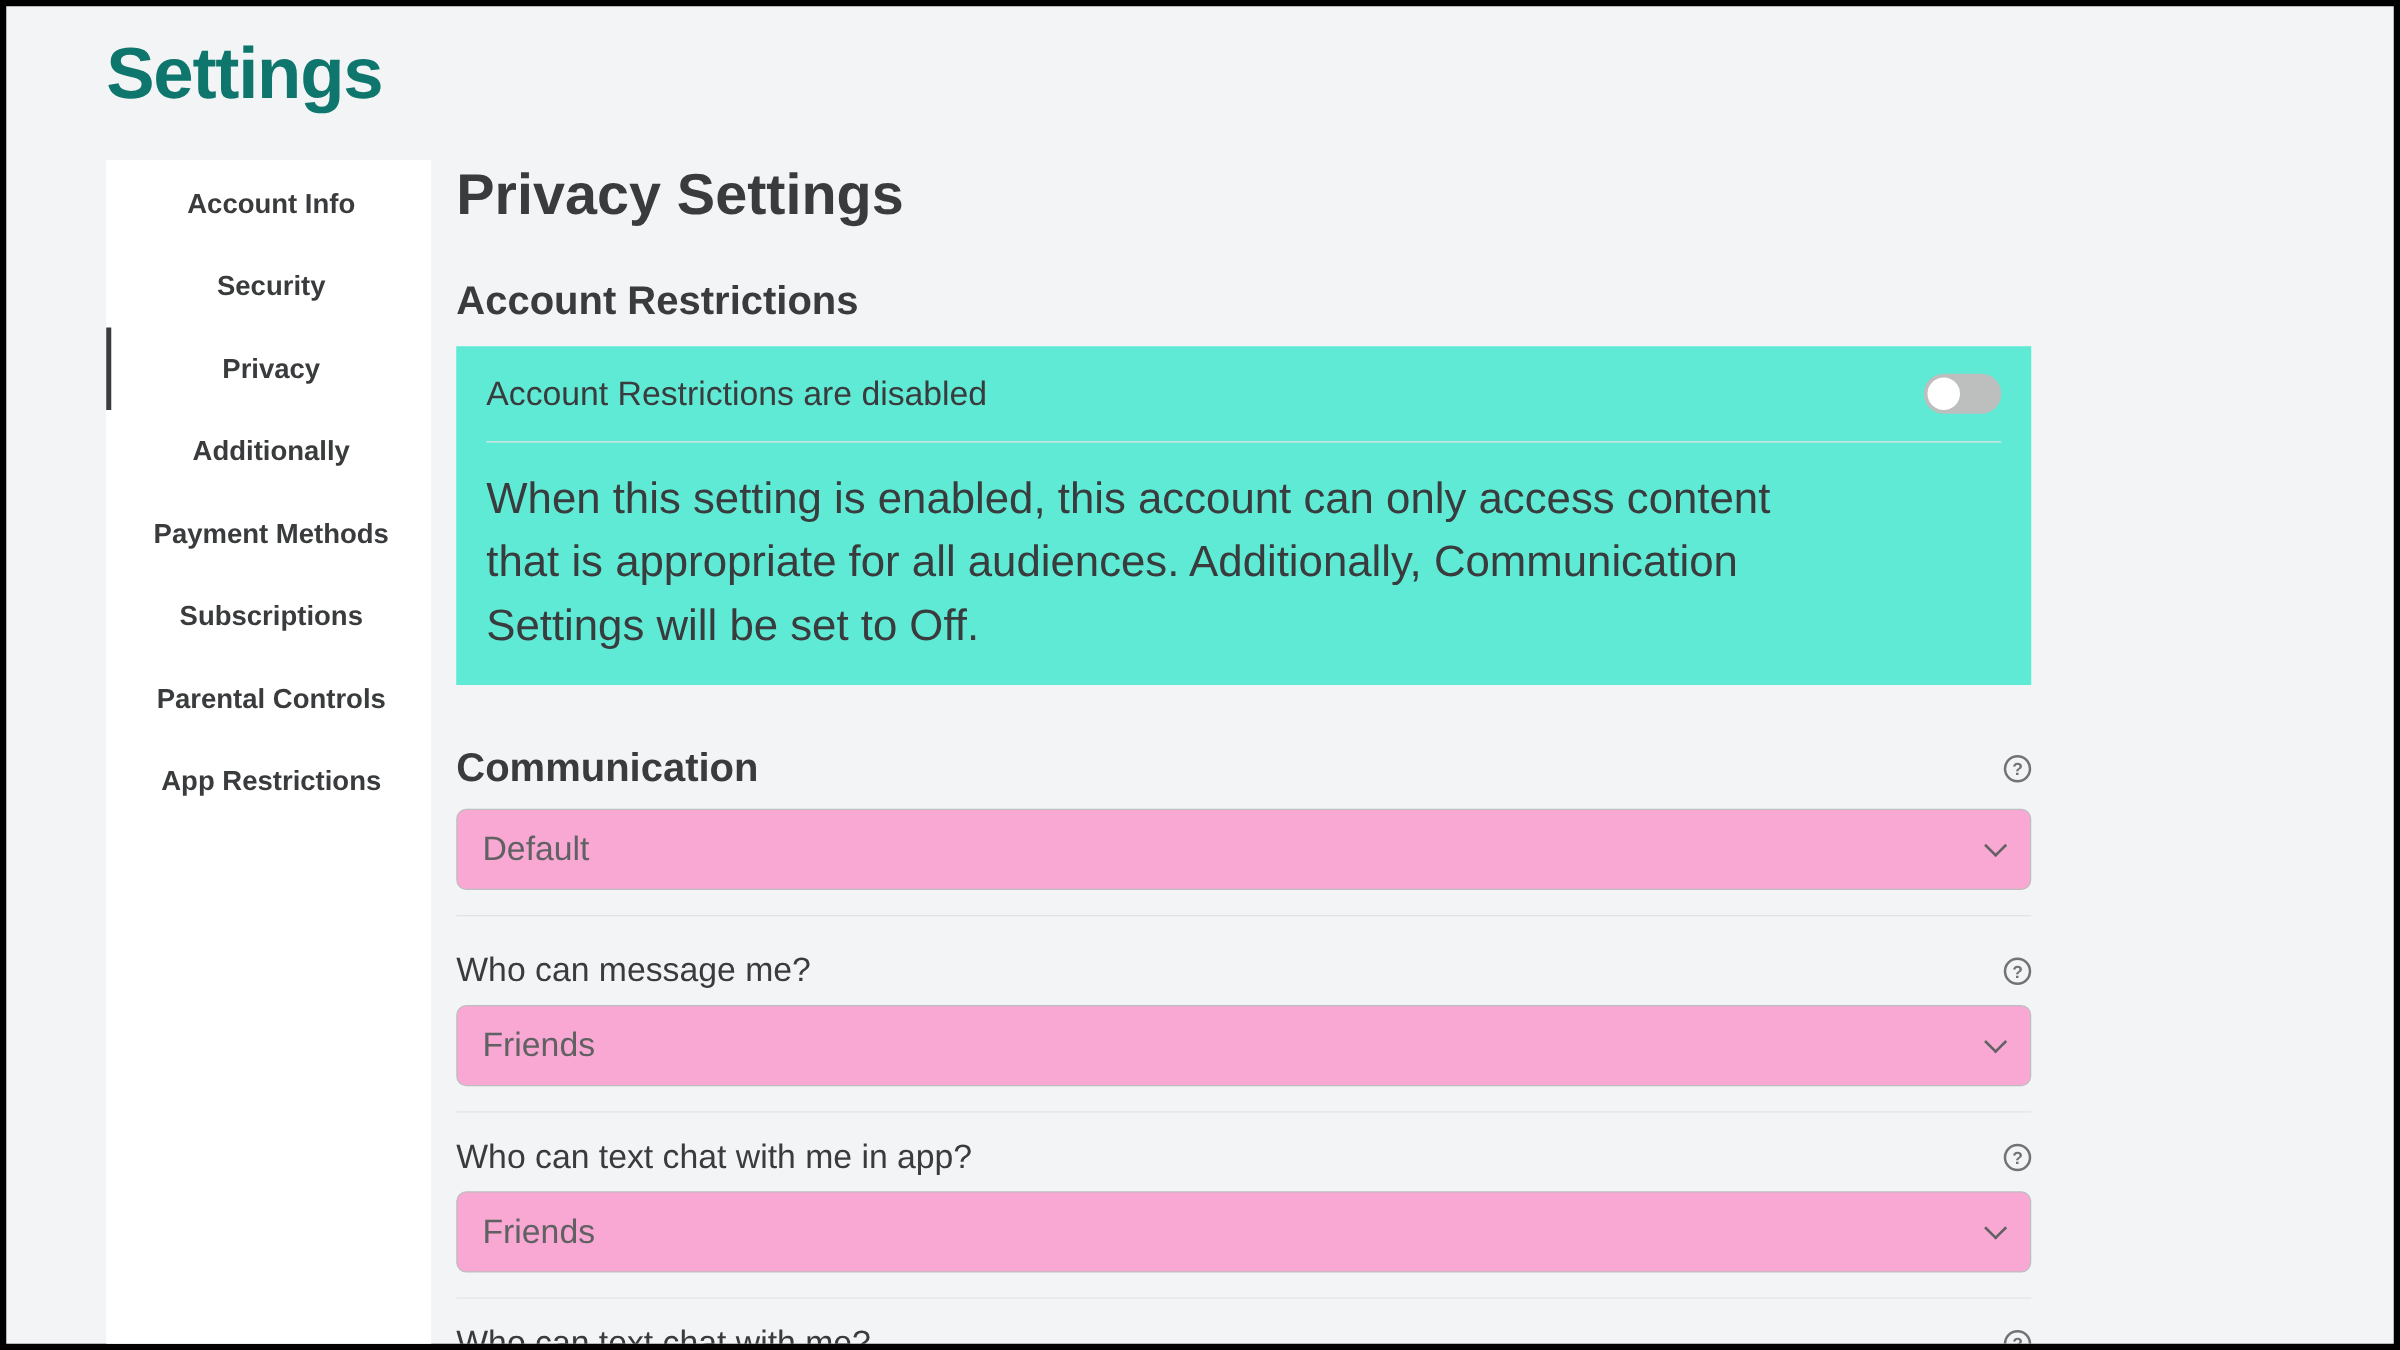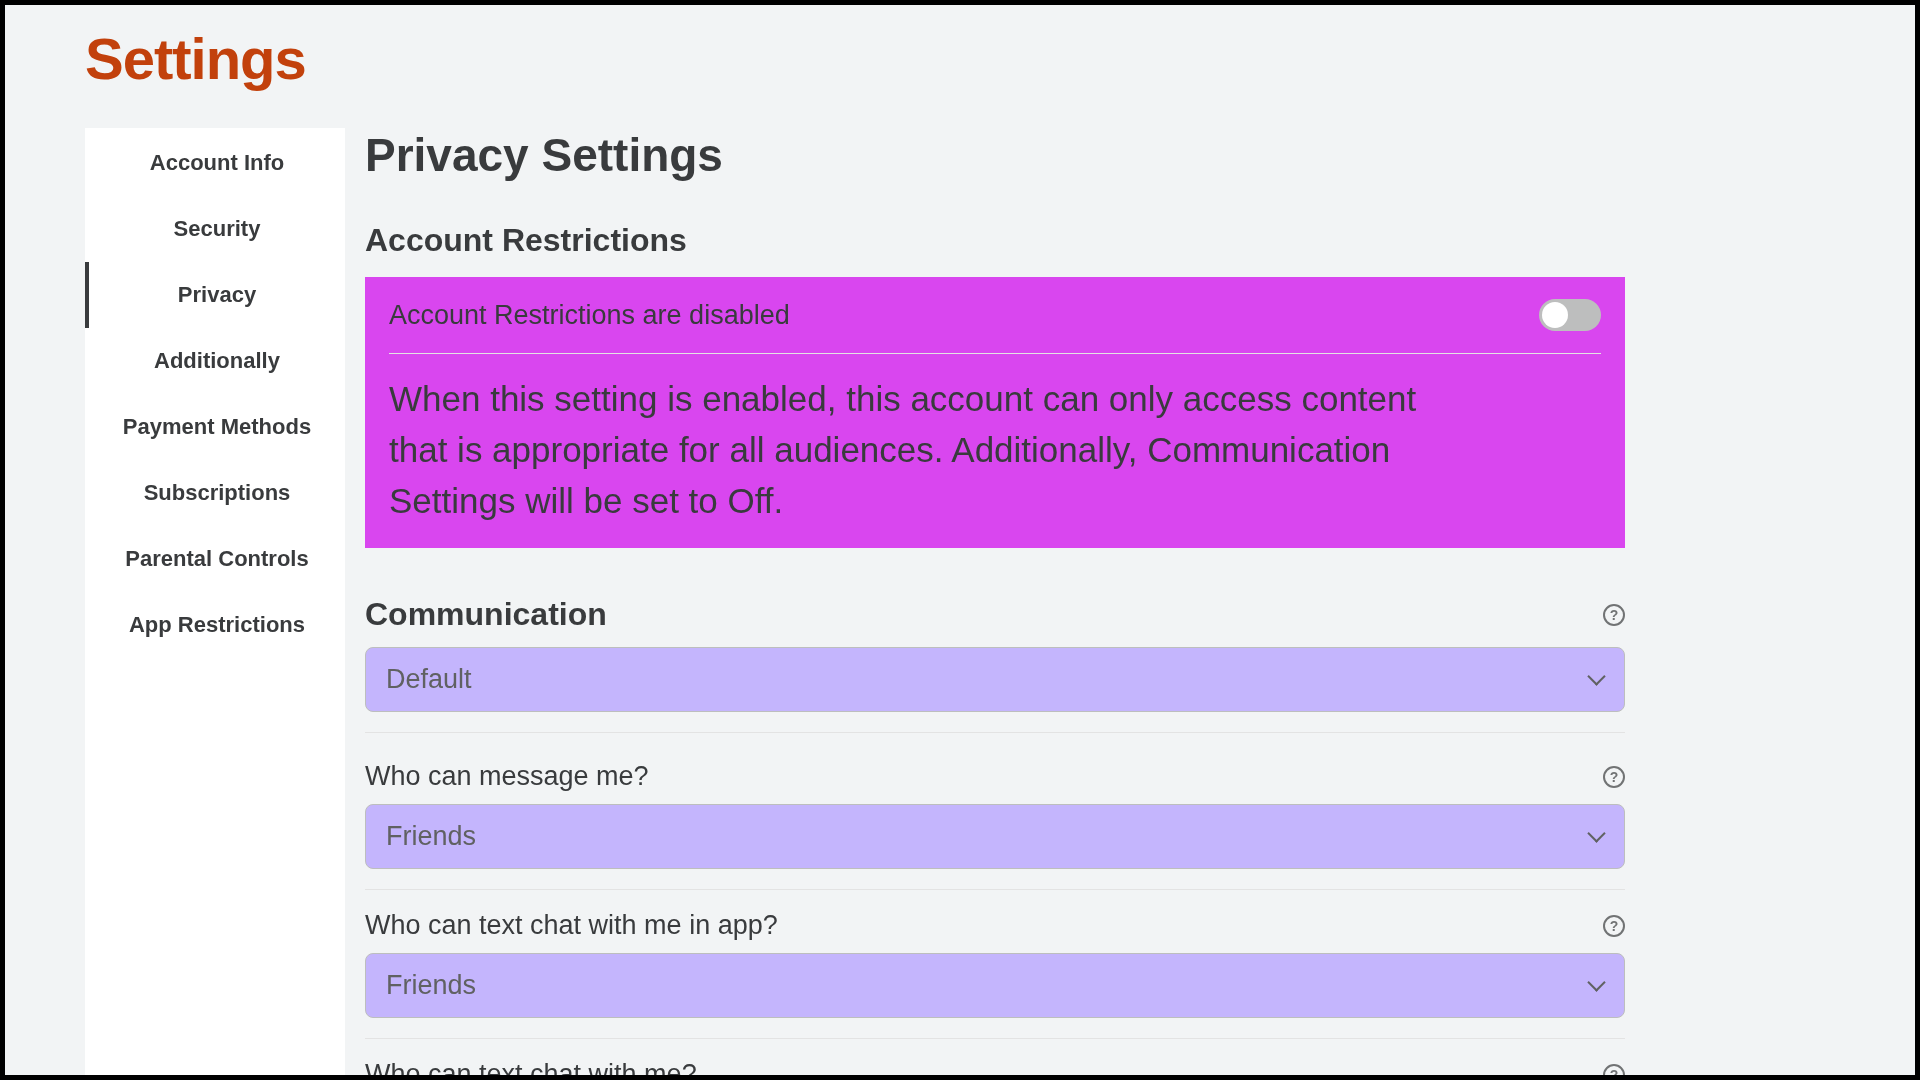--- a/index.html
+++ b/index.html
@@ -17,7 +17,7 @@
 .page-title {
   font-size: 58px;
   font-weight: 800;
-  color: #c2410c;
+  color: #0f766e;
   margin-bottom: 36px;
   letter-spacing: -1px;
 }

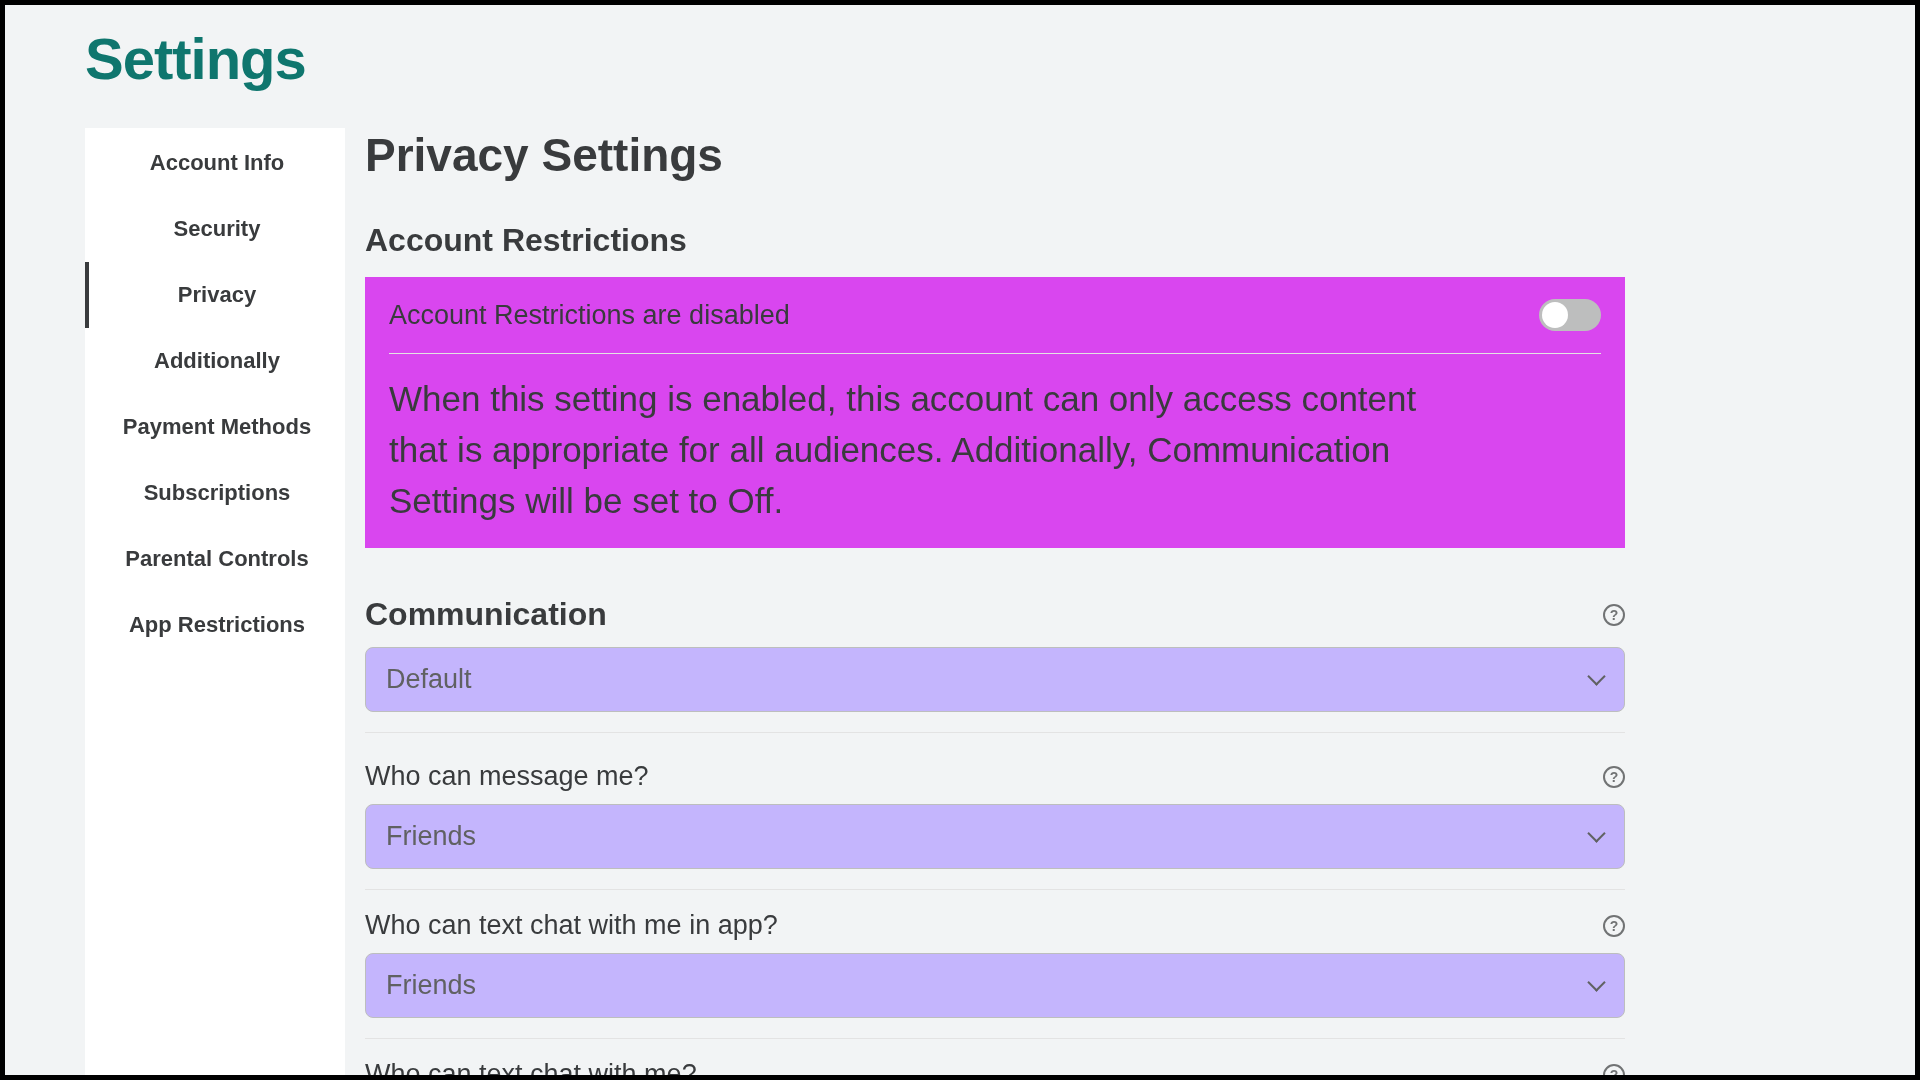--- a/index.html
+++ b/index.html
@@ -61,7 +61,7 @@
   margin-bottom: 18px;
 }
 .card {
-  background: #d946ef;
+  background: #5eead4;
   padding: 22px 24px;
   margin-bottom: 48px;
 }

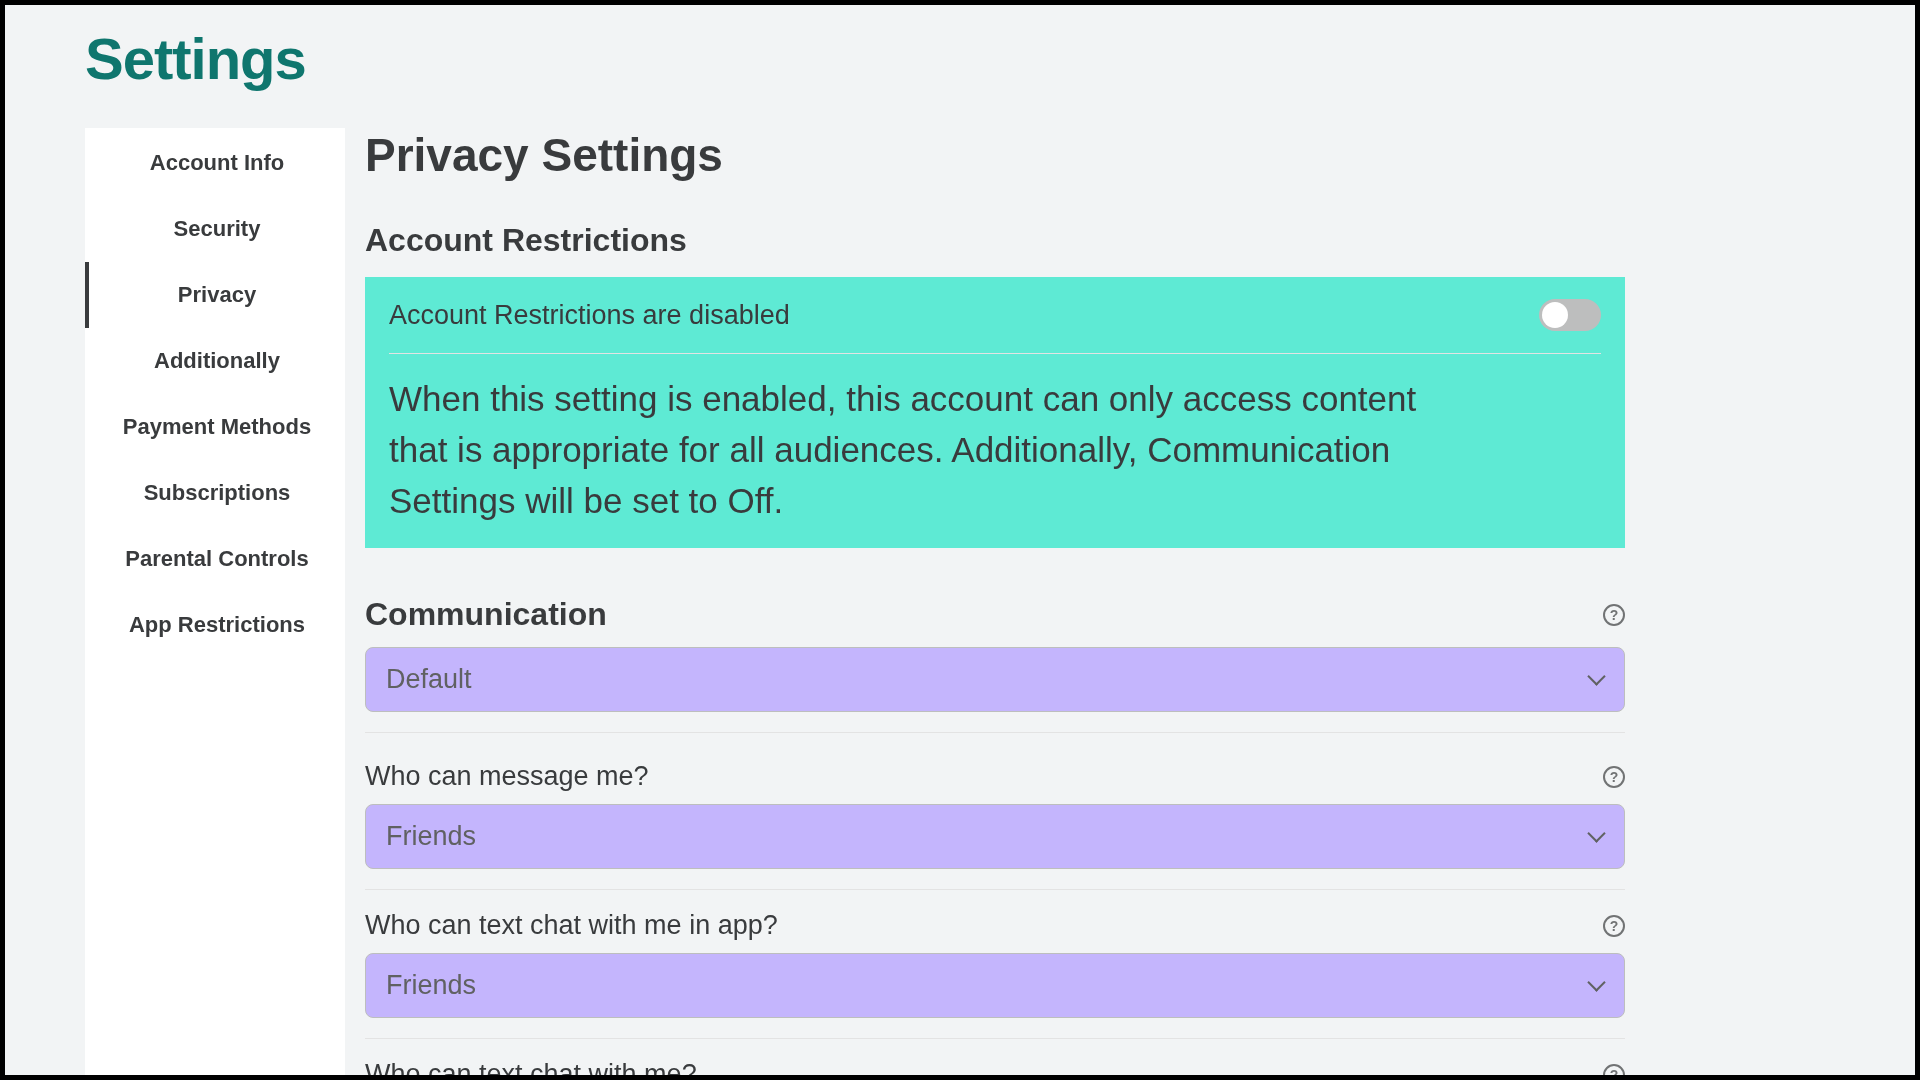--- a/index.html
+++ b/index.html
@@ -130,7 +130,7 @@
 }
 .select-box {
   width: 100%;
-  background: #c4b5fd;
+  background: #f9a8d4;
   border: 1px solid #bdbebe;
   border-radius: 8px;
   padding: 16px 20px;

